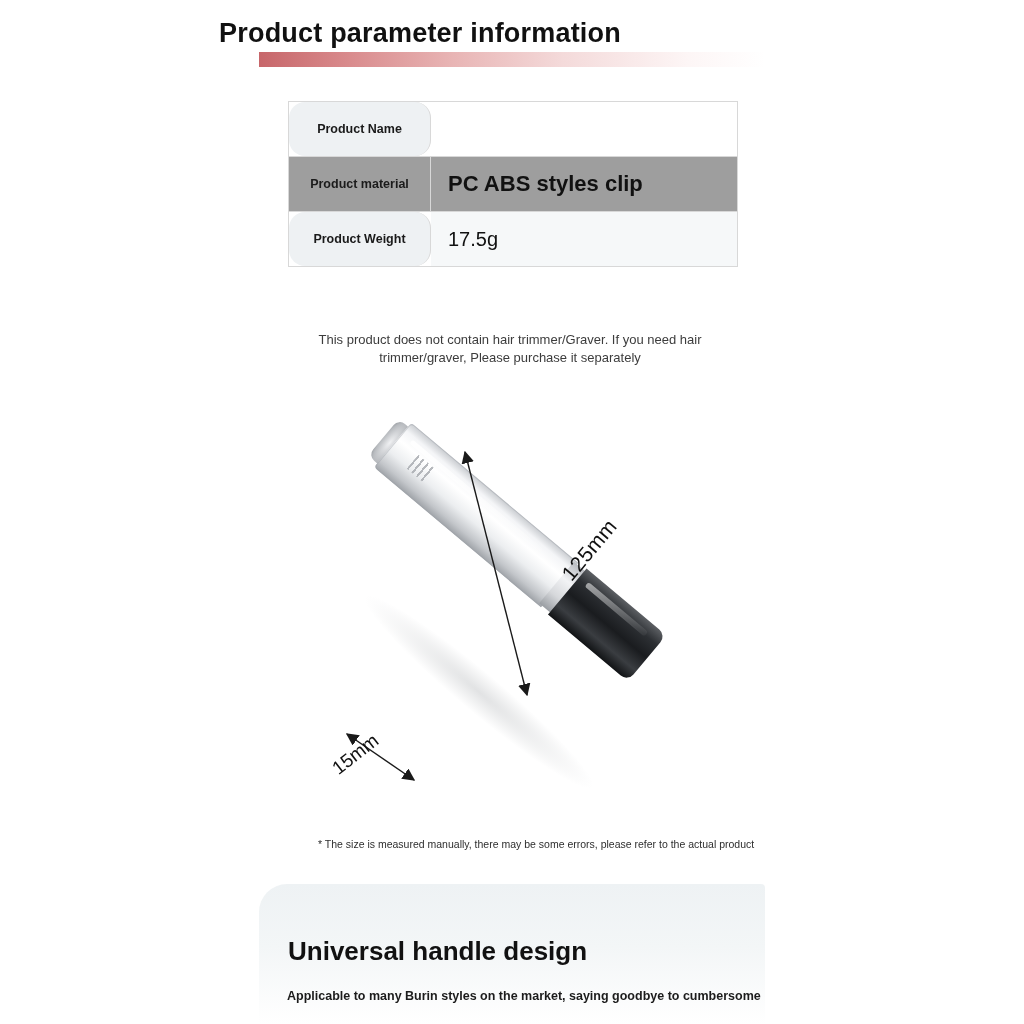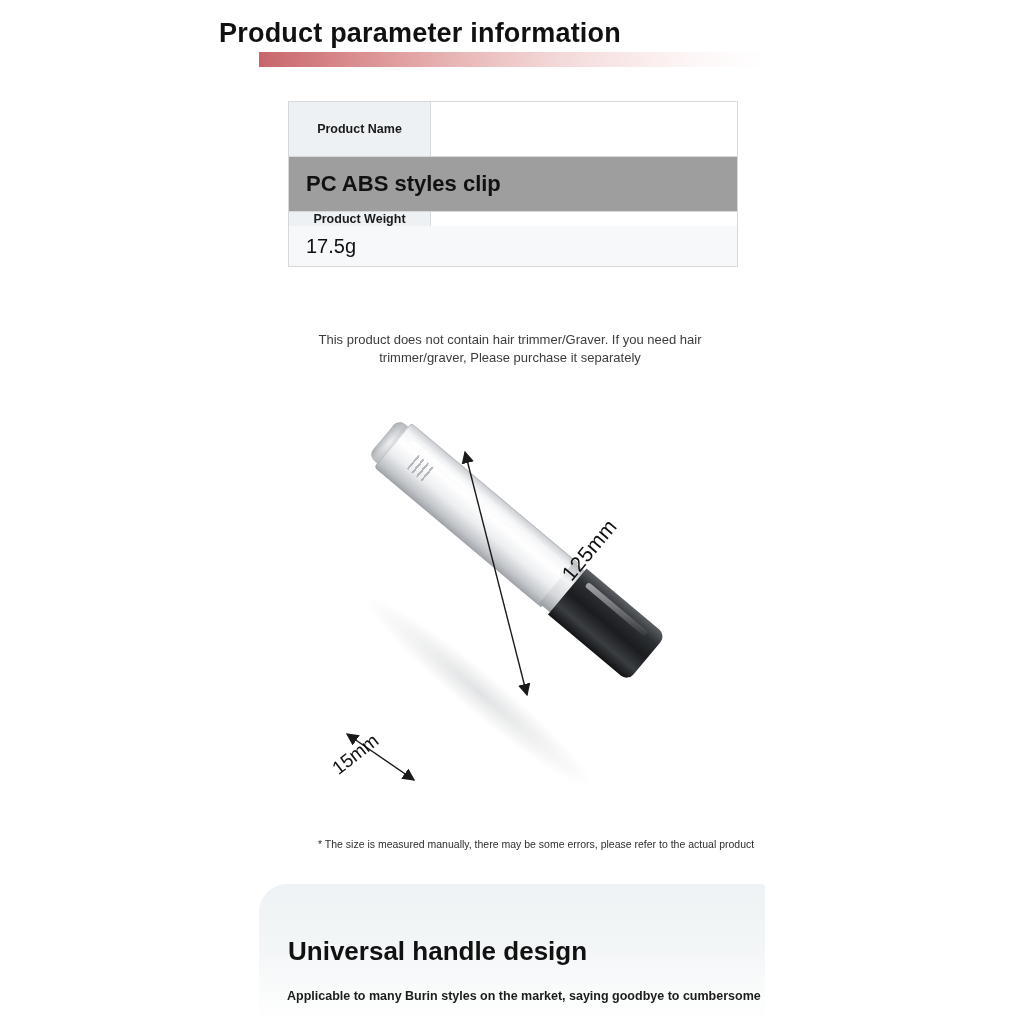--- a/index.html
+++ b/index.html
@@ -83,7 +83,7 @@
   }
   .row.dark .label { background: #9e9e9e; color: #1b1b1b; }
   .row.dark .value { background: #9e9e9e; }
-  .row.light .label { background: #eef1f3; }
+  .row.light .label { background: #eef1f3; border-radius: 16px; }
   .row.light .value { background: #f6f8f9; }
 
   .v-brand { font-size: 24px; font-weight: bold; }

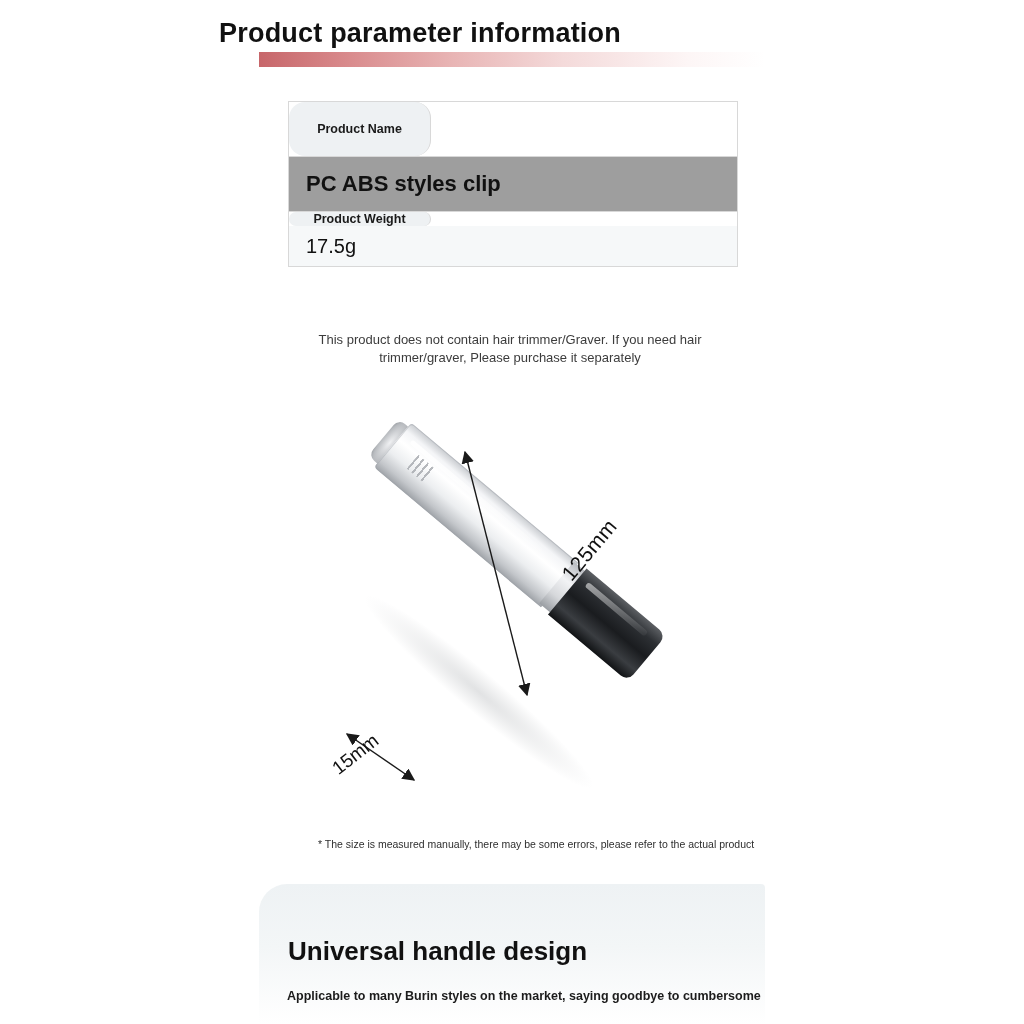--- a/index.html
+++ b/index.html
@@ -275,6 +275,7 @@
       <div class="label">Product Name</div>
     </div>
     <div class="row dark">
+      <div class="label">Product material</div>
       <div class="value v-mat">PC ABS styles clip</div>
     </div>
     <div class="row light">

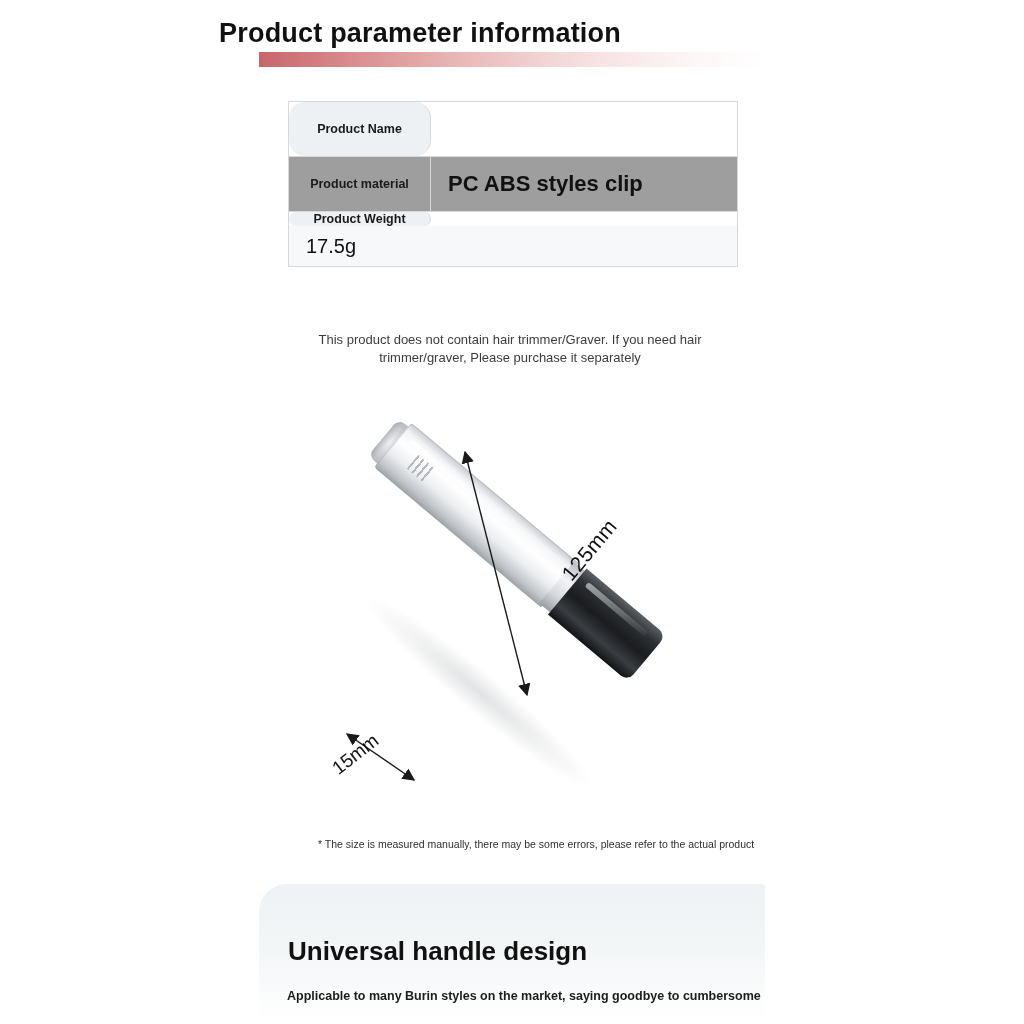--- a/index.html
+++ b/index.html
@@ -59,7 +59,7 @@
     height: 54px;
     border-bottom: 1px solid #d8d8d8;
   }
-  .row:last-child { border-bottom: none; flex-direction: column; }
+  .row:last-child { border-bottom: none; }
   .row .label {
     width: 142px;
     box-sizing: border-box;

